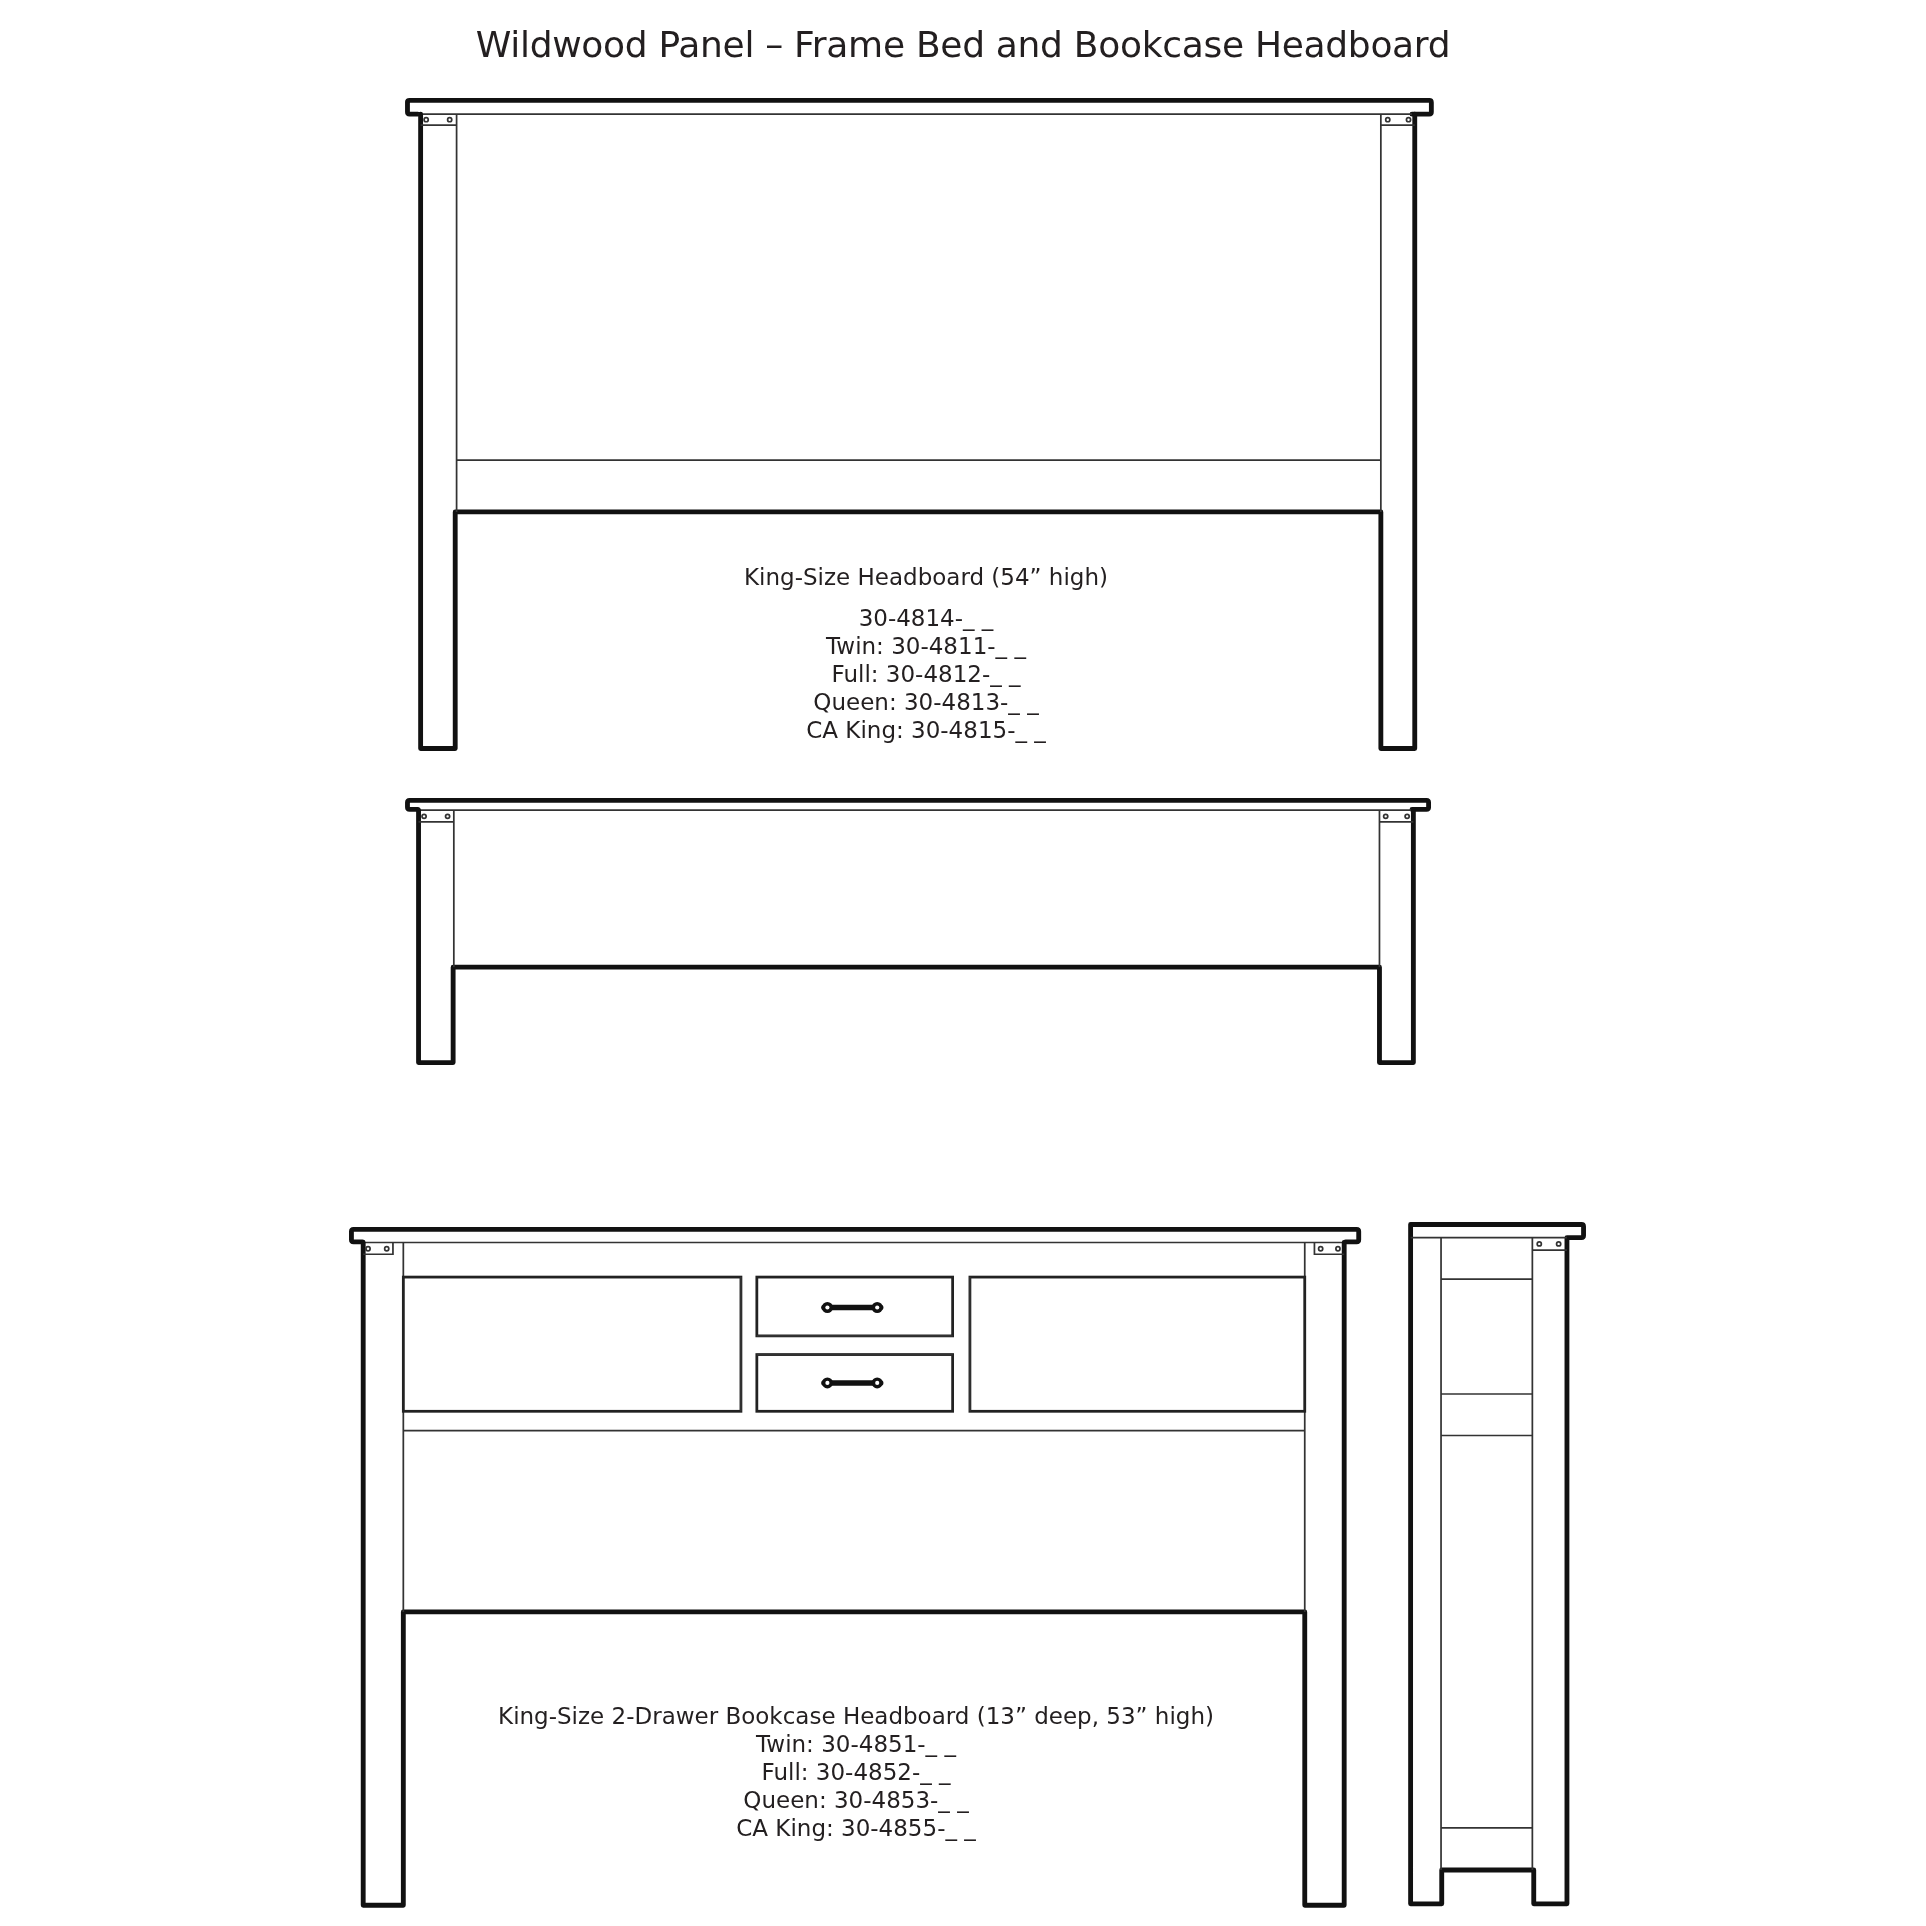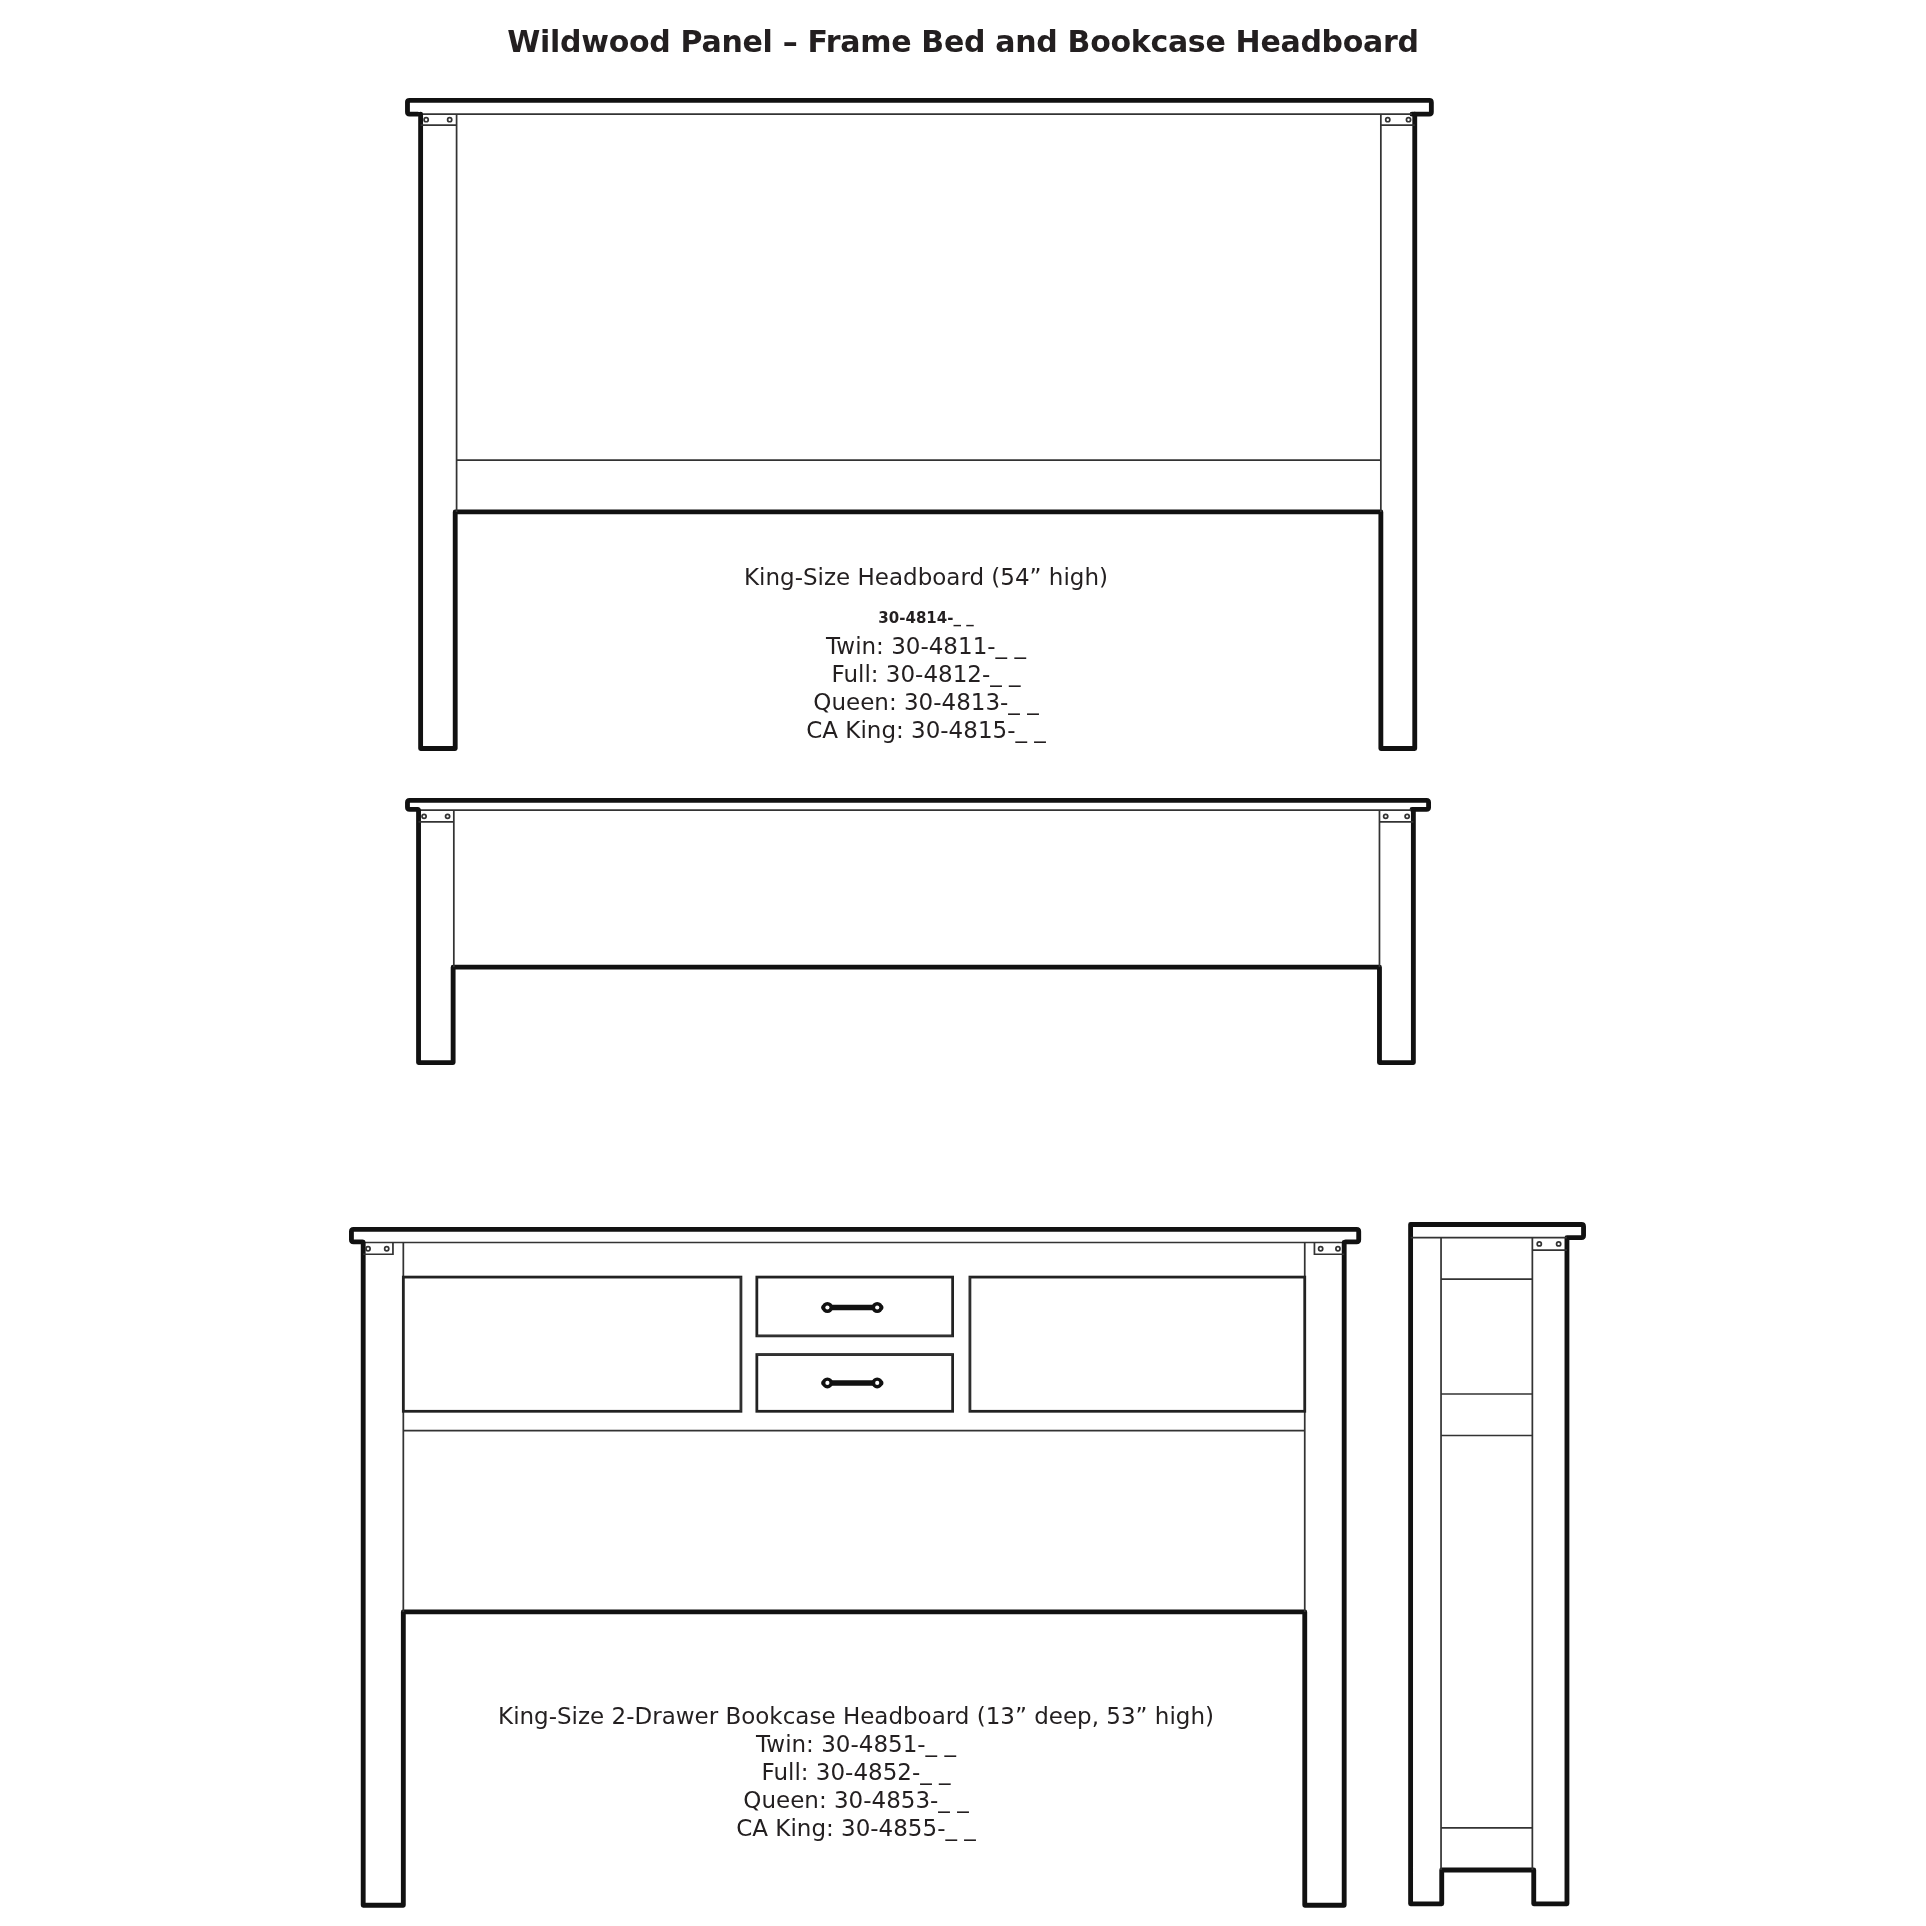--- a/index.html
+++ b/index.html
@@ -8,7 +8,7 @@
     svg { position: absolute; left: 0; top: 0; }
     .title {
       position: absolute; left: 0; width: 1926px; top: 23.5px; text-align: center;
-      font-family: "DejaVu Sans", sans-serif; font-weight: bold; font-size: 30px;
+      font-family: "DejaVu Sans", sans-serif; font-weight: normal; font-size: 36px;
       color: #231f20; letter-spacing: -0.3px;
     }
     .caption {

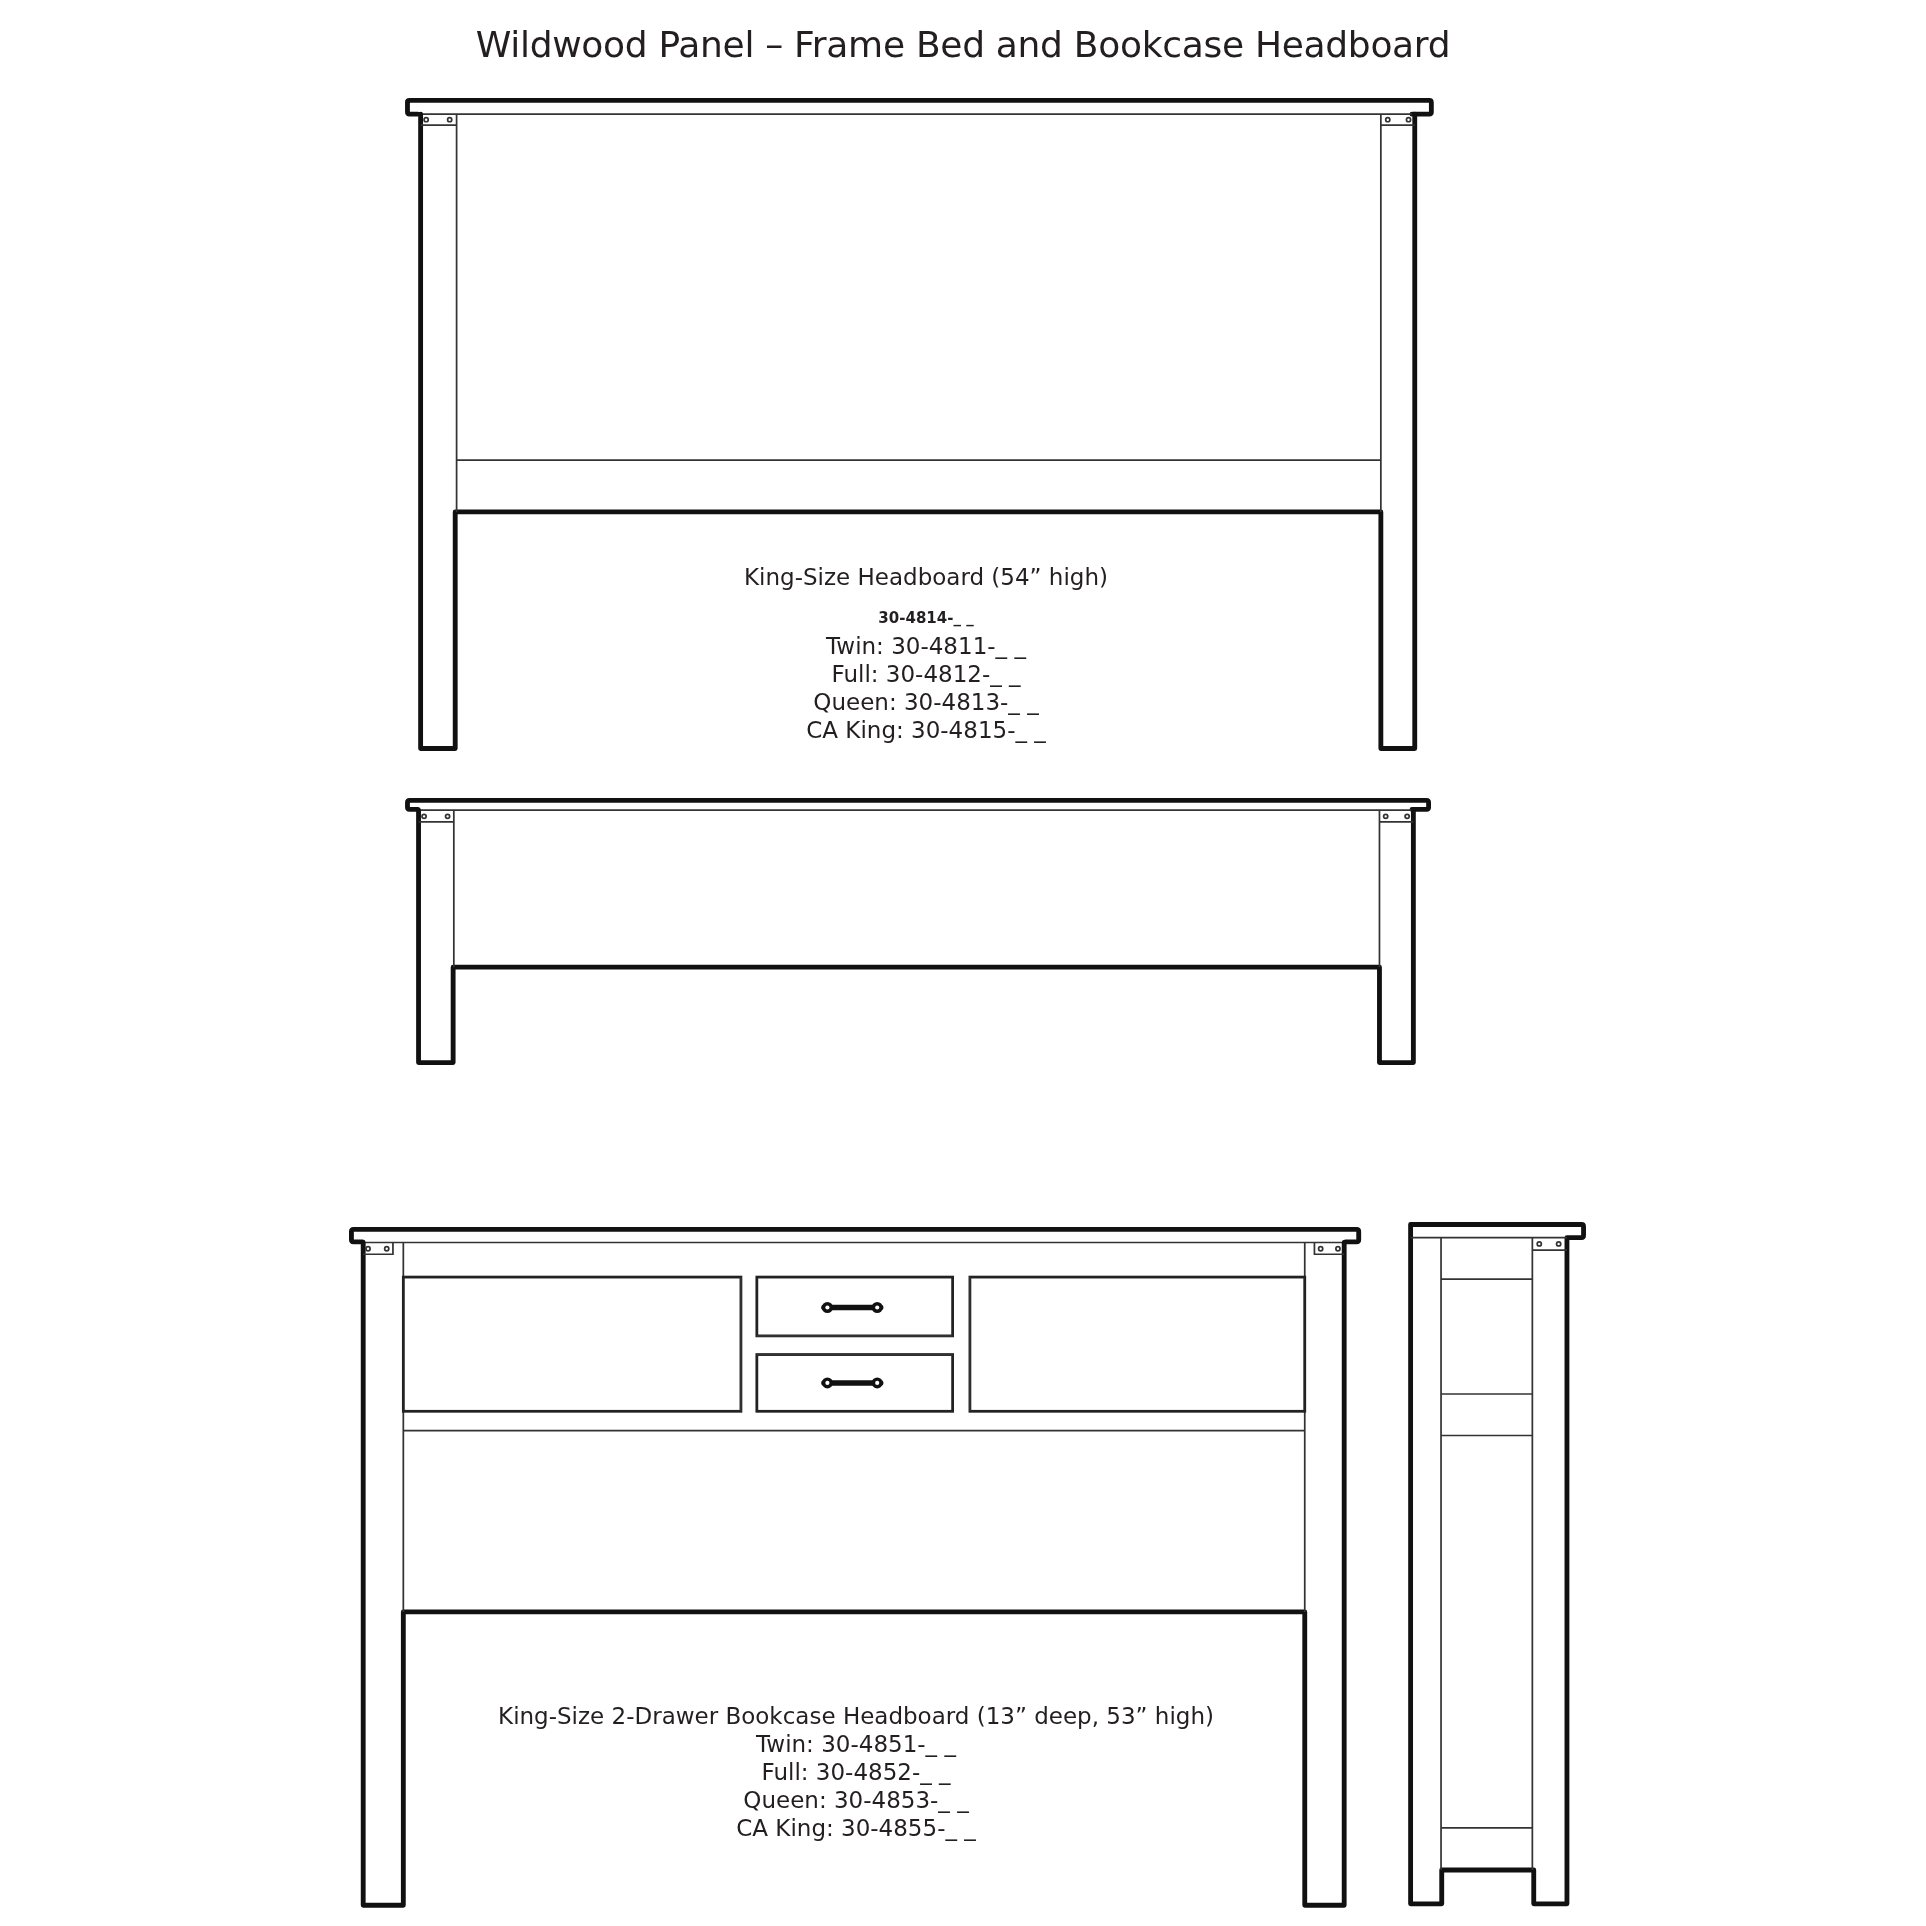--- a/index.html
+++ b/index.html
@@ -17,7 +17,7 @@
       transform: translateX(-50%); white-space: nowrap;
     }
     .caption .label { font-size: 23px; line-height: 28px; margin-top: 12px; }
-    .caption .code { font-size: 15px; font-weight: bold; line-height: 28px; }
+    .caption .code { font-size: 23px; font-weight: normal; line-height: 28px; }
     .caption .variant { font-size: 23px; line-height: 28px; }
     .gap { height: 12.5px; }
     .thick { stroke: #111; stroke-width: 7; fill: none; stroke-linejoin: round; stroke-linecap: round; }

